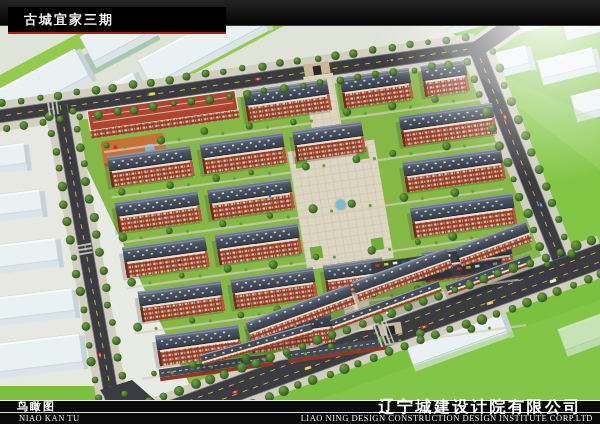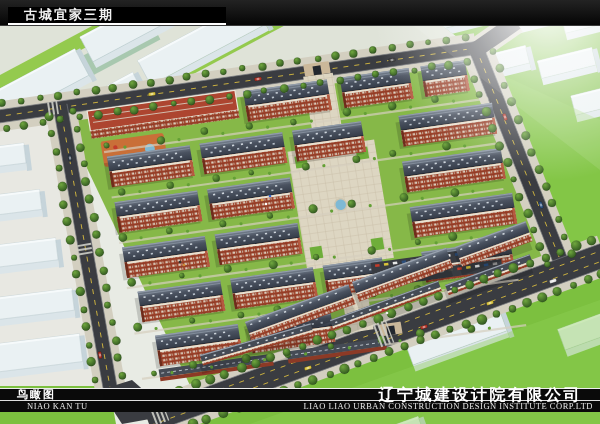--- a/index.html
+++ b/index.html
@@ -8,8 +8,8 @@
   svg.render{position:absolute;left:0;top:0;z-index:1;}
   .top-bar{position:absolute;top:0;left:0;right:0;height:25px;z-index:3;
            background:linear-gradient(#232323,#050505);border-bottom:1px solid #3a3a3a;}
-  .title-box{position:absolute;top:7px;left:8px;width:218px;height:18px;z-index:4;
-             background:#000;border-bottom:2px solid #ffffff;box-sizing:border-box;
+  .title-box{position:absolute;top:7px;left:8px;width:218px;height:27px;z-index:4;
+             background:#000;border-bottom:2px solid #b91c1c;box-sizing:border-box;
              display:flex;align-items:center;padding-left:16px;text-align:center;}
   .title-box span{color:#f2f2f2;font-weight:bold;font-size:13px;letter-spacing:2px;white-space:nowrap;}
   .footer{position:absolute;left:0;right:0;bottom:12px;height:24px;z-index:3;background:#0a0a0a;

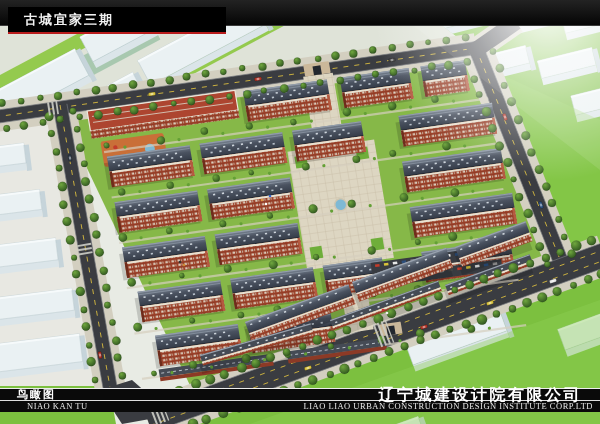--- a/index.html
+++ b/index.html
@@ -12,7 +12,7 @@
              background:#000;border-bottom:2px solid #b91c1c;box-sizing:border-box;
              display:flex;align-items:center;padding-left:16px;text-align:center;}
   .title-box span{color:#f2f2f2;font-weight:bold;font-size:13px;letter-spacing:2px;white-space:nowrap;}
-  .footer{position:absolute;left:0;right:0;bottom:12px;height:24px;z-index:3;background:#0a0a0a;
+  .footer{position:absolute;left:0;right:0;bottom:0;height:24px;z-index:3;background:#0a0a0a;
           border-top:1px solid #ededed;box-sizing:border-box;}
   .f-row1{height:12px;border-bottom:1px solid #e0e0e0;display:flex;justify-content:space-between;
           align-items:center;padding:0 18px 0 17px;box-sizing:border-box;}

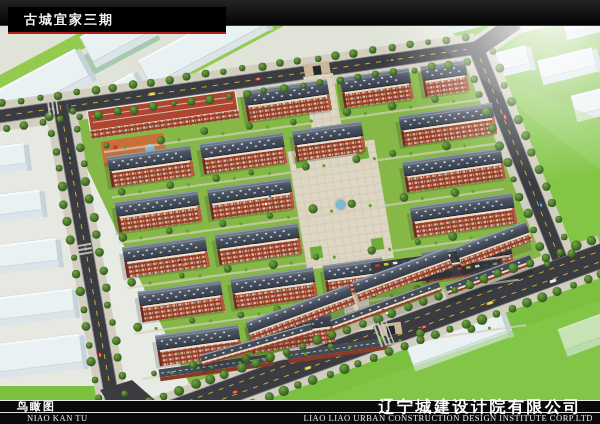--- a/index.html
+++ b/index.html
@@ -21,7 +21,7 @@
   .f-cn{color:#fff;font-weight:bold;font-size:11px;letter-spacing:2px;line-height:1;white-space:nowrap;}
   .f-company-cn{font-size:16px;letter-spacing:2.5px;}
   .f-en{color:#e9e9e9;font-family:"Liberation Serif",serif;font-size:8.5px;letter-spacing:.5px;
-        line-height:1;white-space:nowrap;margin-left:8px;}
+        line-height:1;white-space:nowrap;}
 </style>
 </head>
 <body>

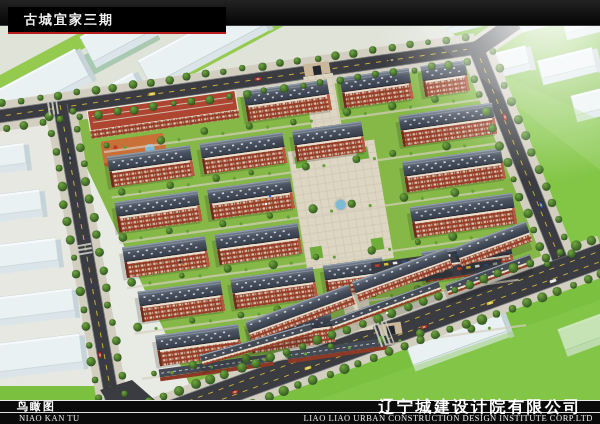--- a/index.html
+++ b/index.html
@@ -1203,7 +1203,7 @@
     </div>
     <div class="f-row2">
       <span class="f-en">NIAO KAN TU</span>
-      <span class="f-en">LIAO LIAO URBAN CONSTRUCTION DESIGN INSTITUTE CORP.LTD</span>
+      <span class="f-en">LIAO NING DESIGN CONSTRUCTION DESIGN INSTITUTE CORP.LTD</span>
     </div>
   </div>
 </div>

